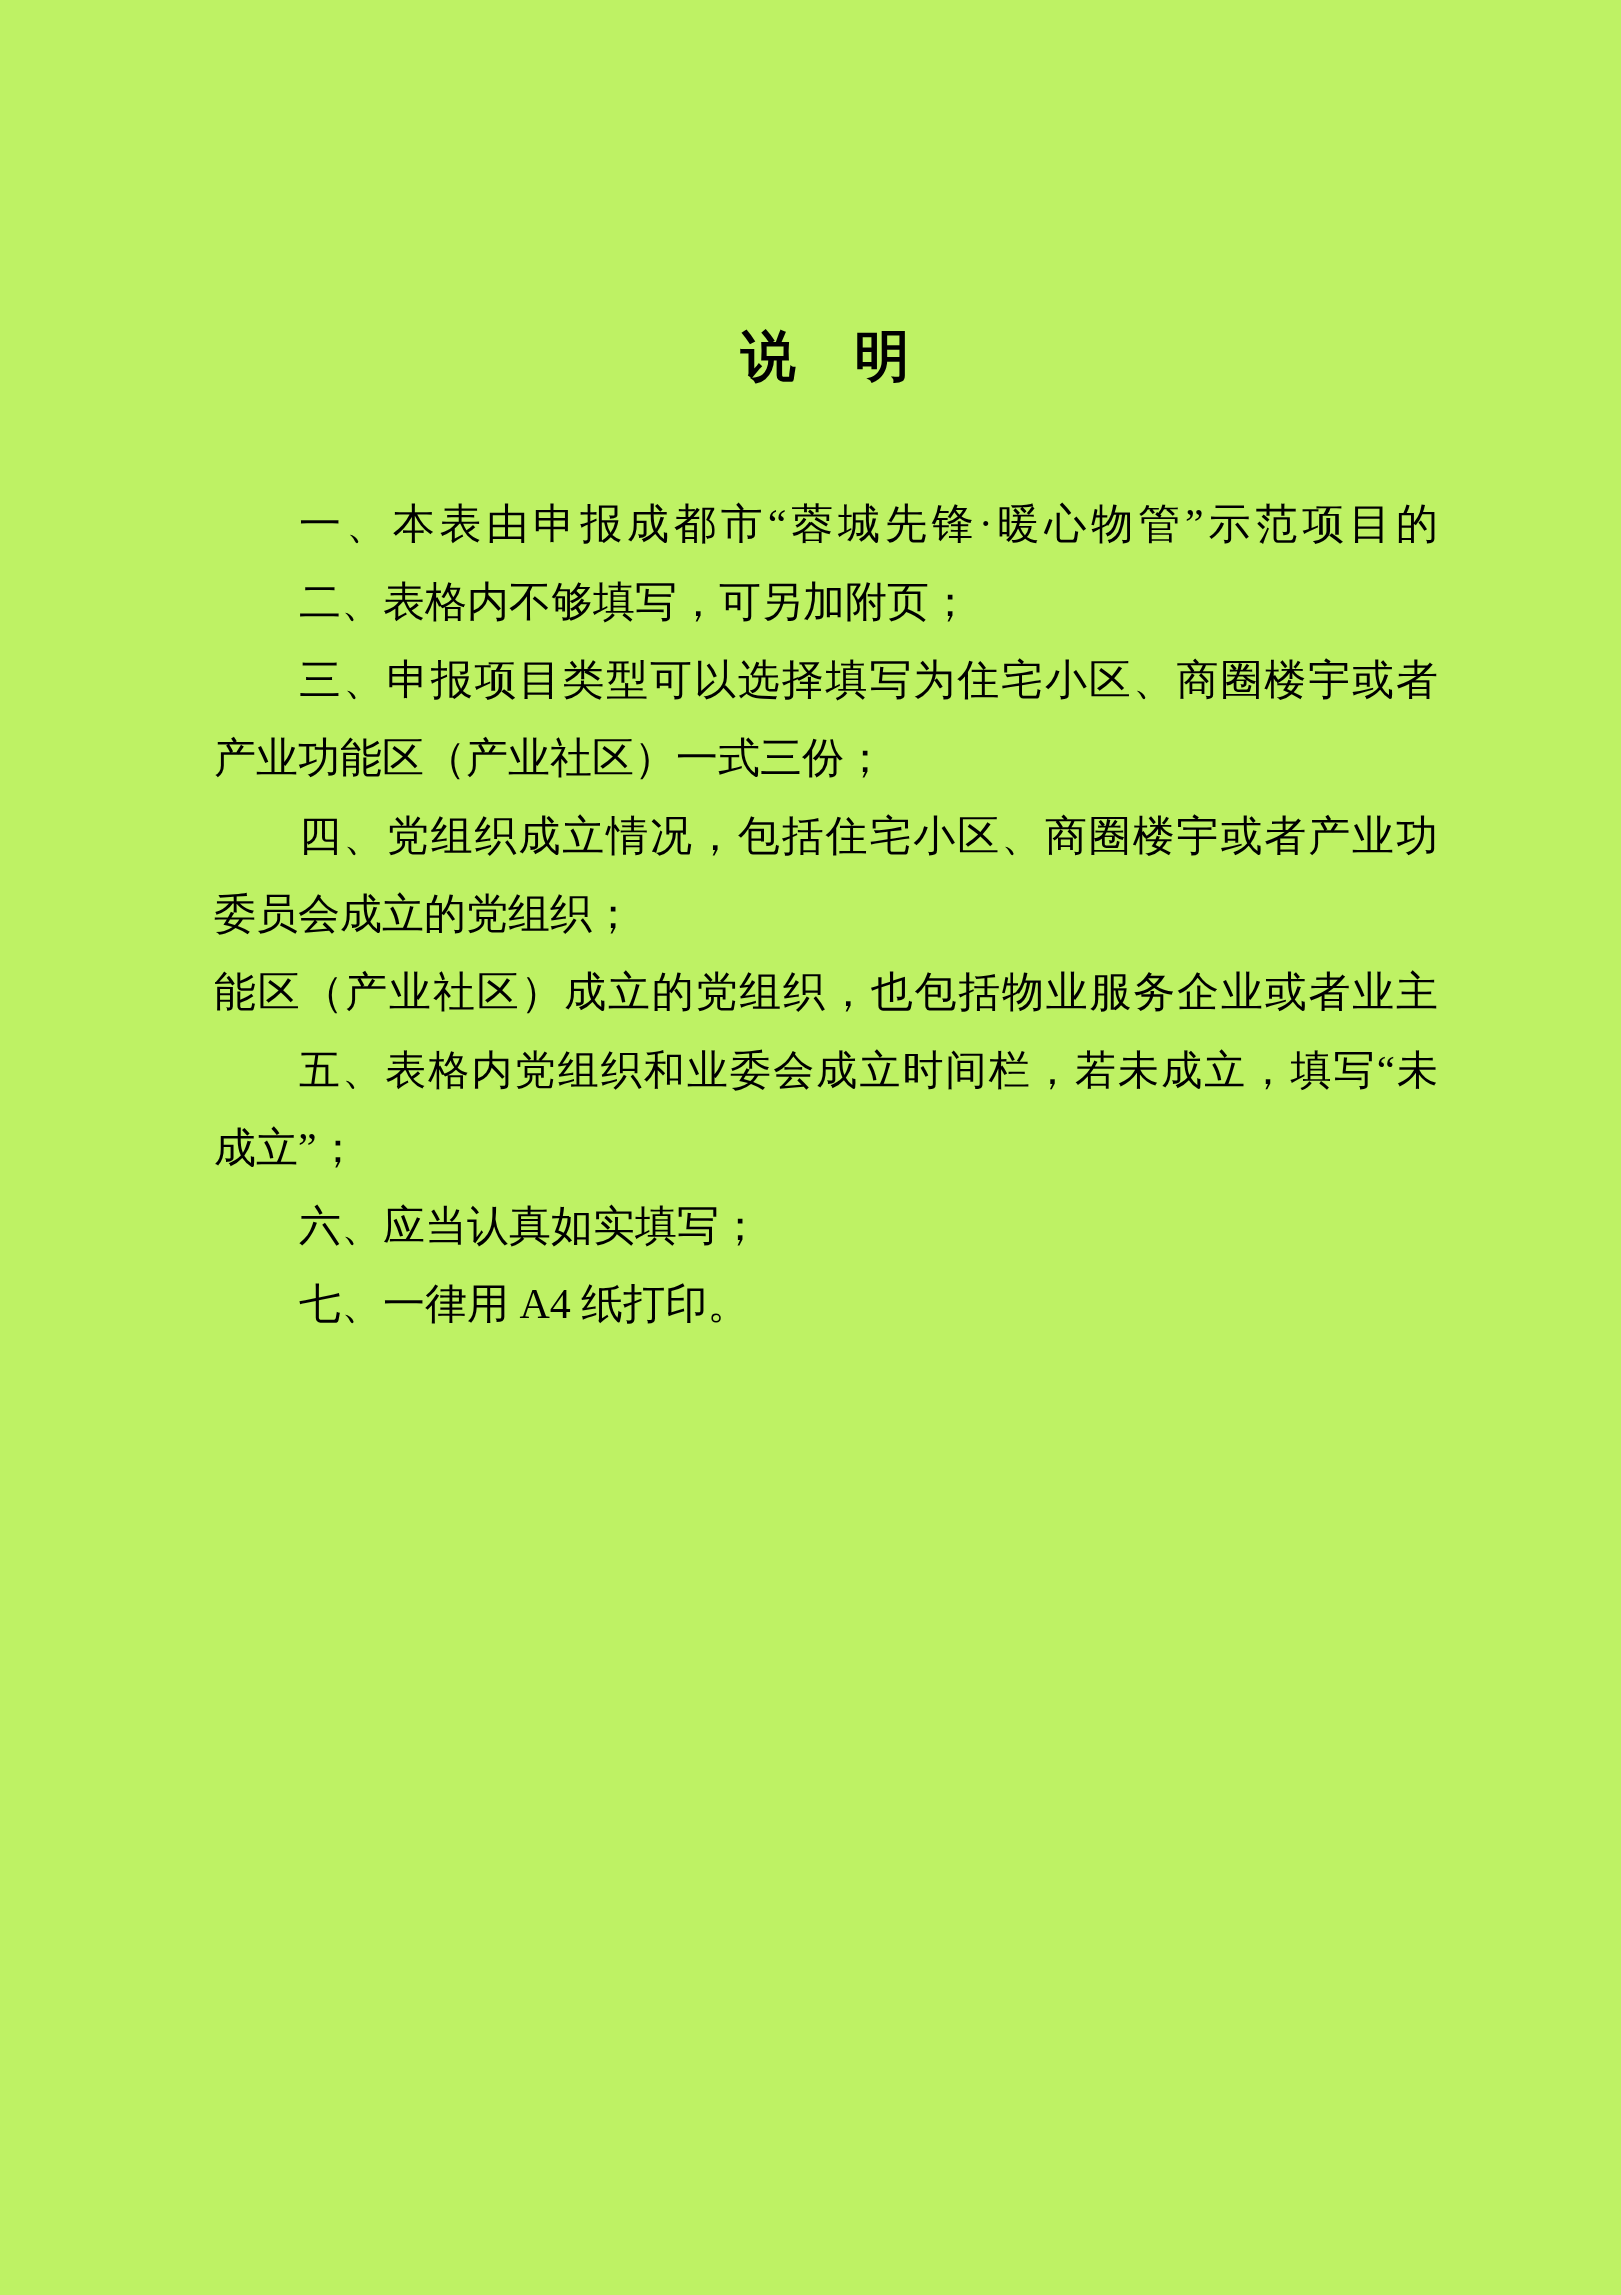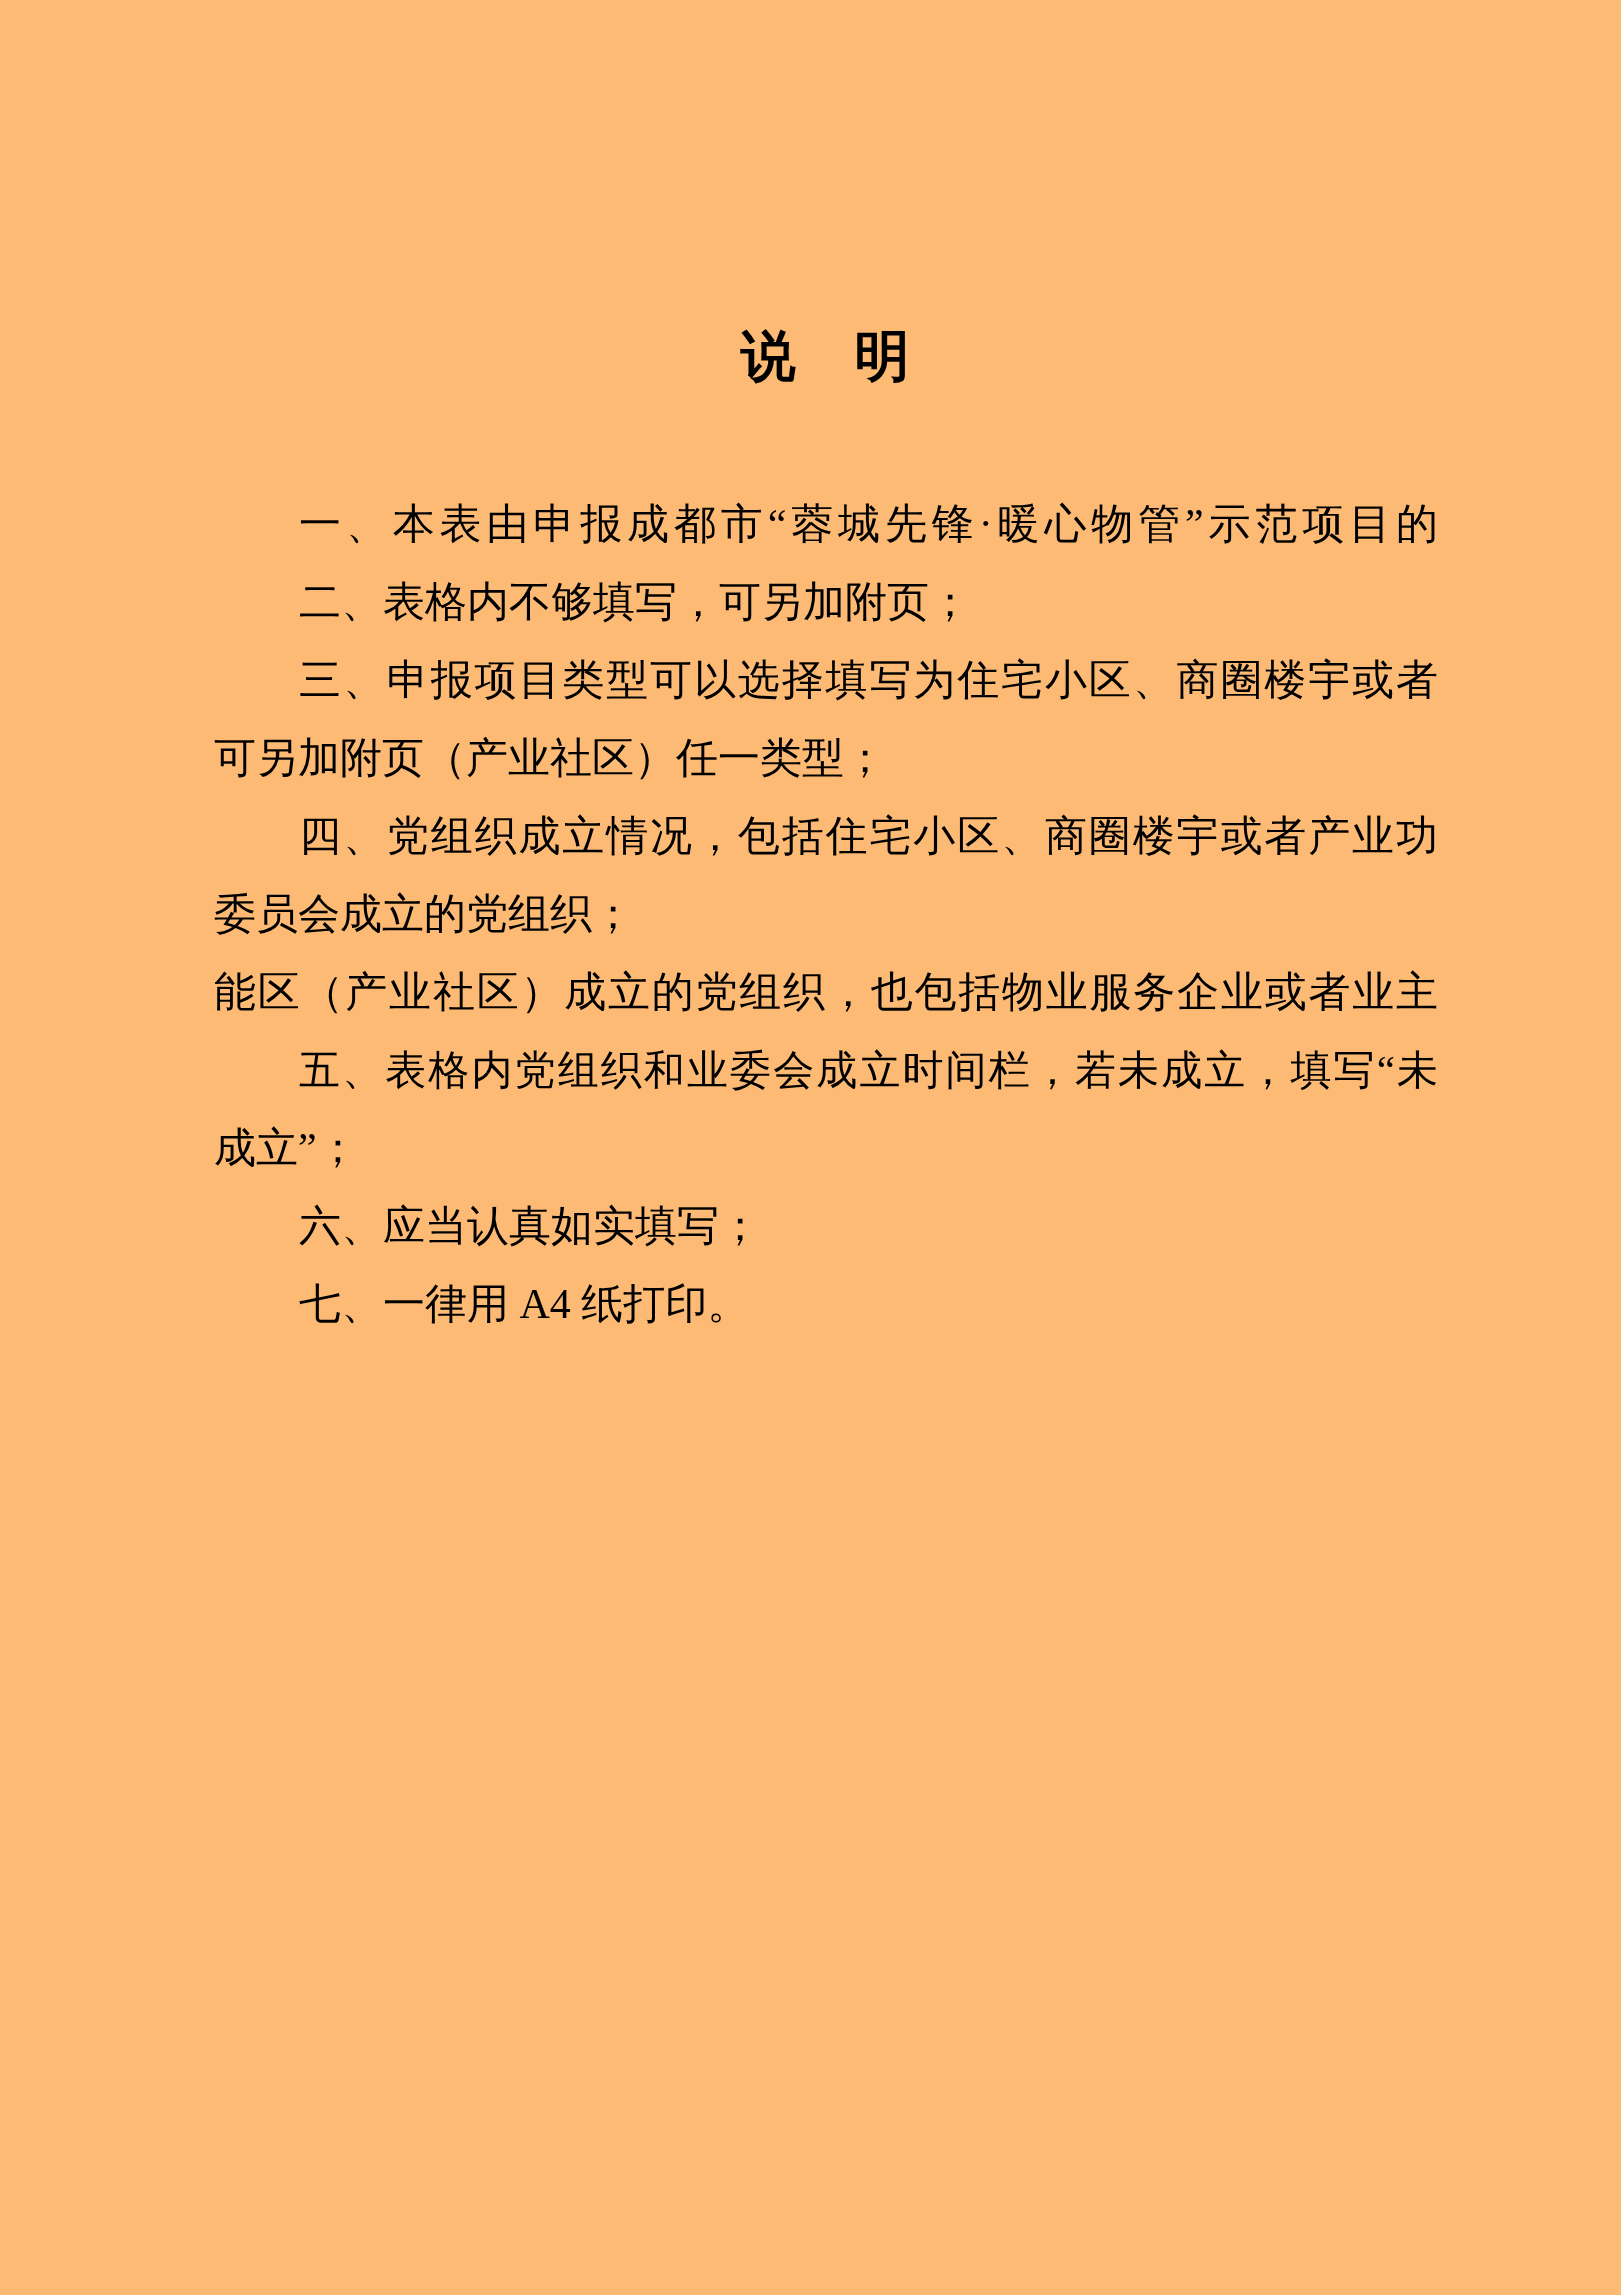--- a/index.html
+++ b/index.html
@@ -11,7 +11,7 @@
     position: relative;
     width: 1622px;
     height: 2295px;
-    background: #fdba74;
+    background: #bef264;
     color: #000000;
     font-family: "Liberation Serif", serif;
     overflow: hidden;

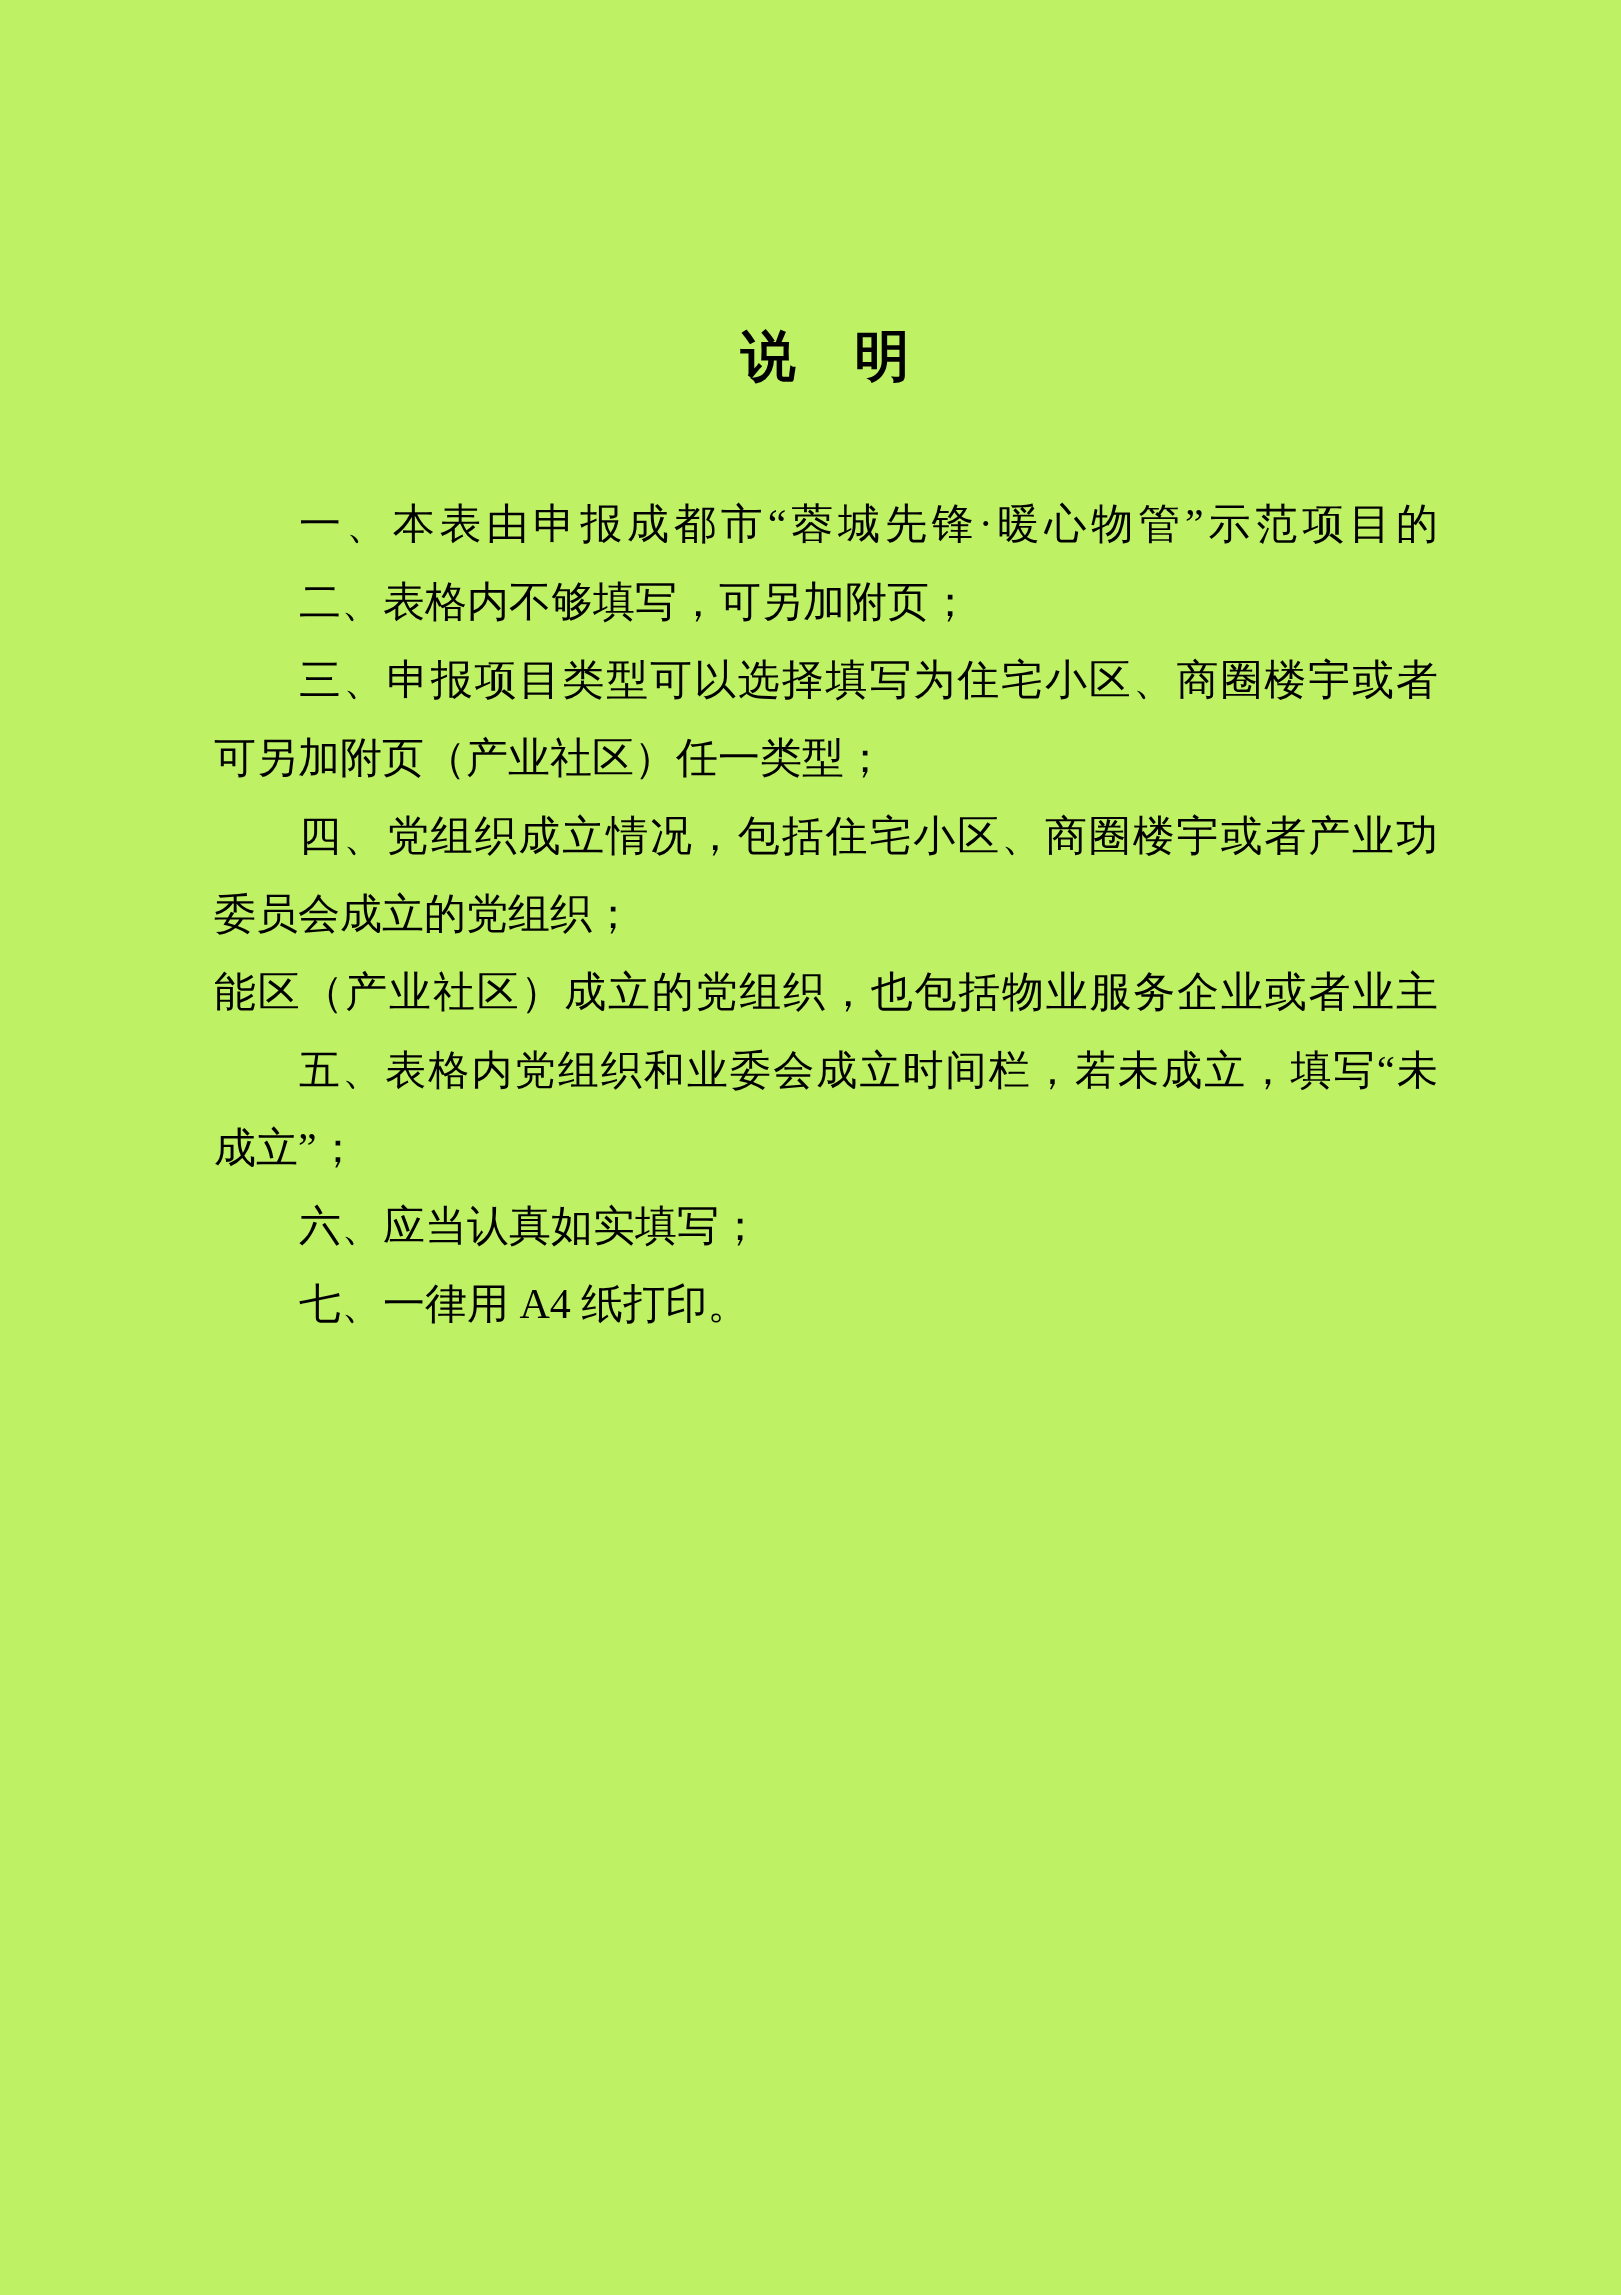--- a/index.html
+++ b/index.html
@@ -63,7 +63,7 @@
         <div class="line indent justify">一、本表由申报成都市“蓉城先锋·暖心物管”示范项目的</div>
         <div class="line indent">二、表格内不够填写，可另加附页；</div>
         <div class="line indent justify">三、申报项目类型可以选择填写为住宅小区、商圈楼宇或者</div>
-        <div class="line">可另加附页（产业社区）任一类型；</div>
+        <div class="line">产业功能区（产业社区）一式三份；</div>
         <div class="line indent justify">四、党组织成立情况，包括住宅小区、商圈楼宇或者产业功</div>
         <div class="line">委员会成立的党组织；</div>
         <div class="line justify">能区（产业社区）成立的党组织，也包括物业服务企业或者业主</div>

